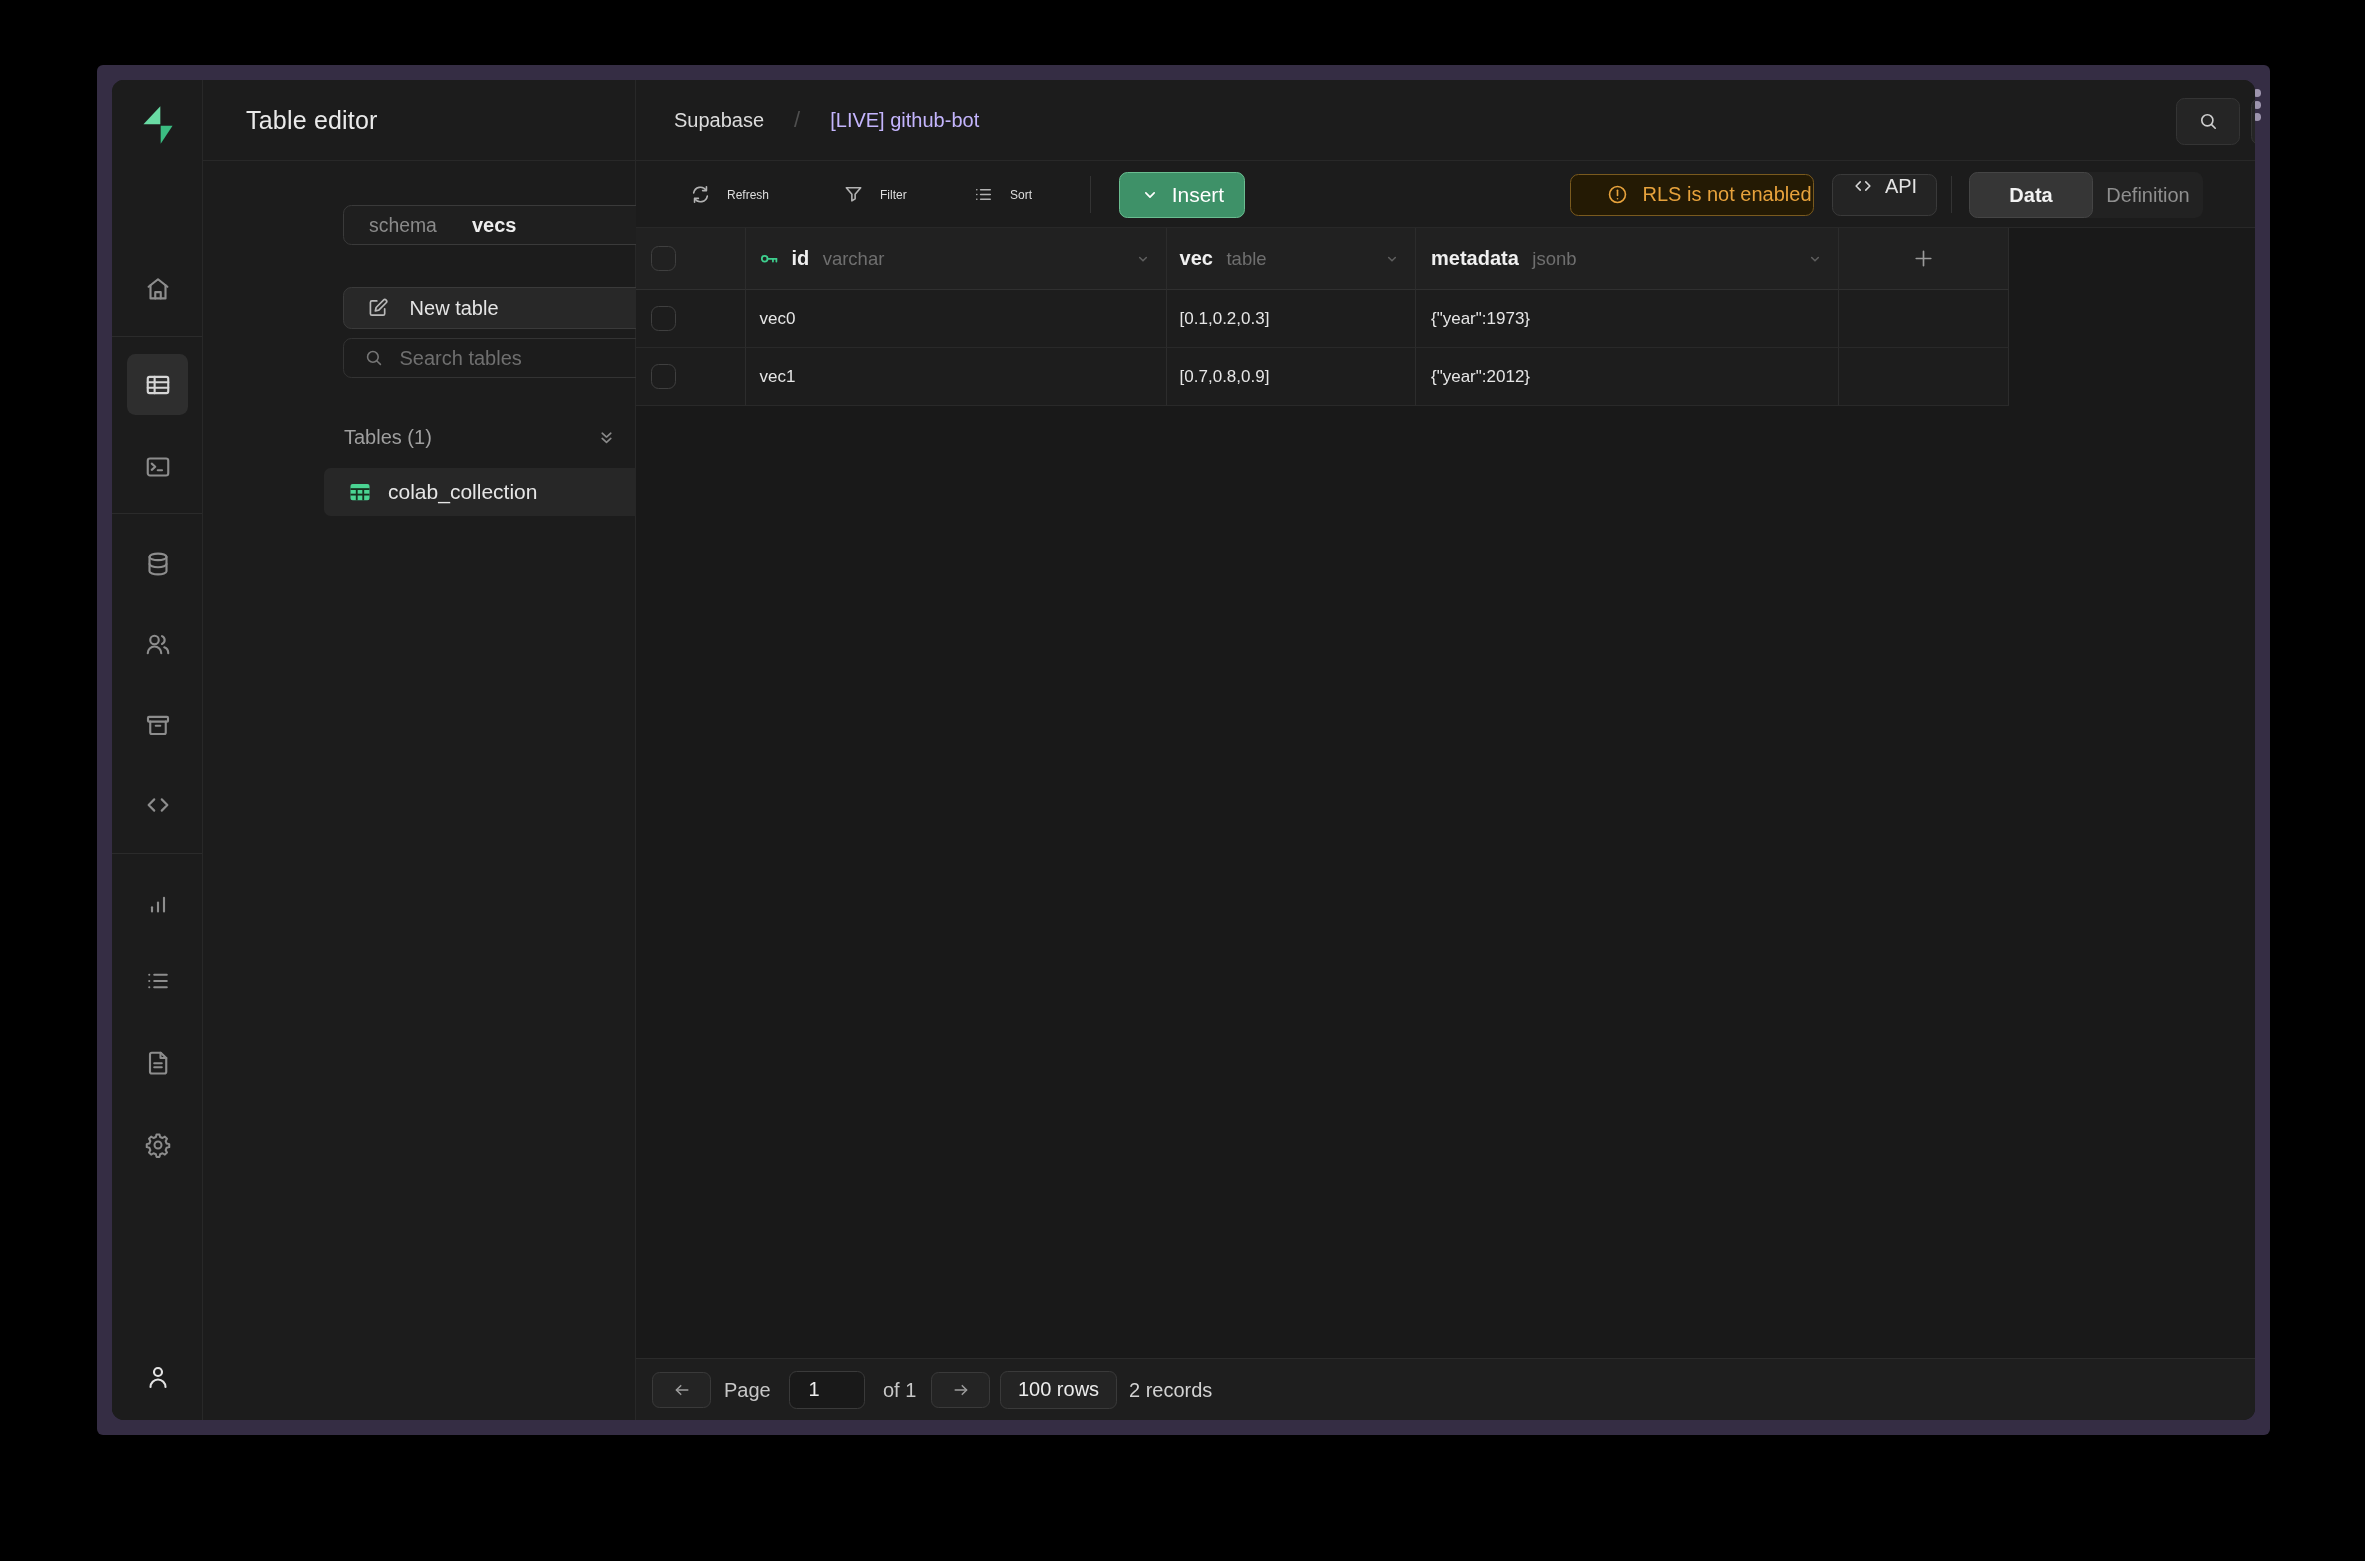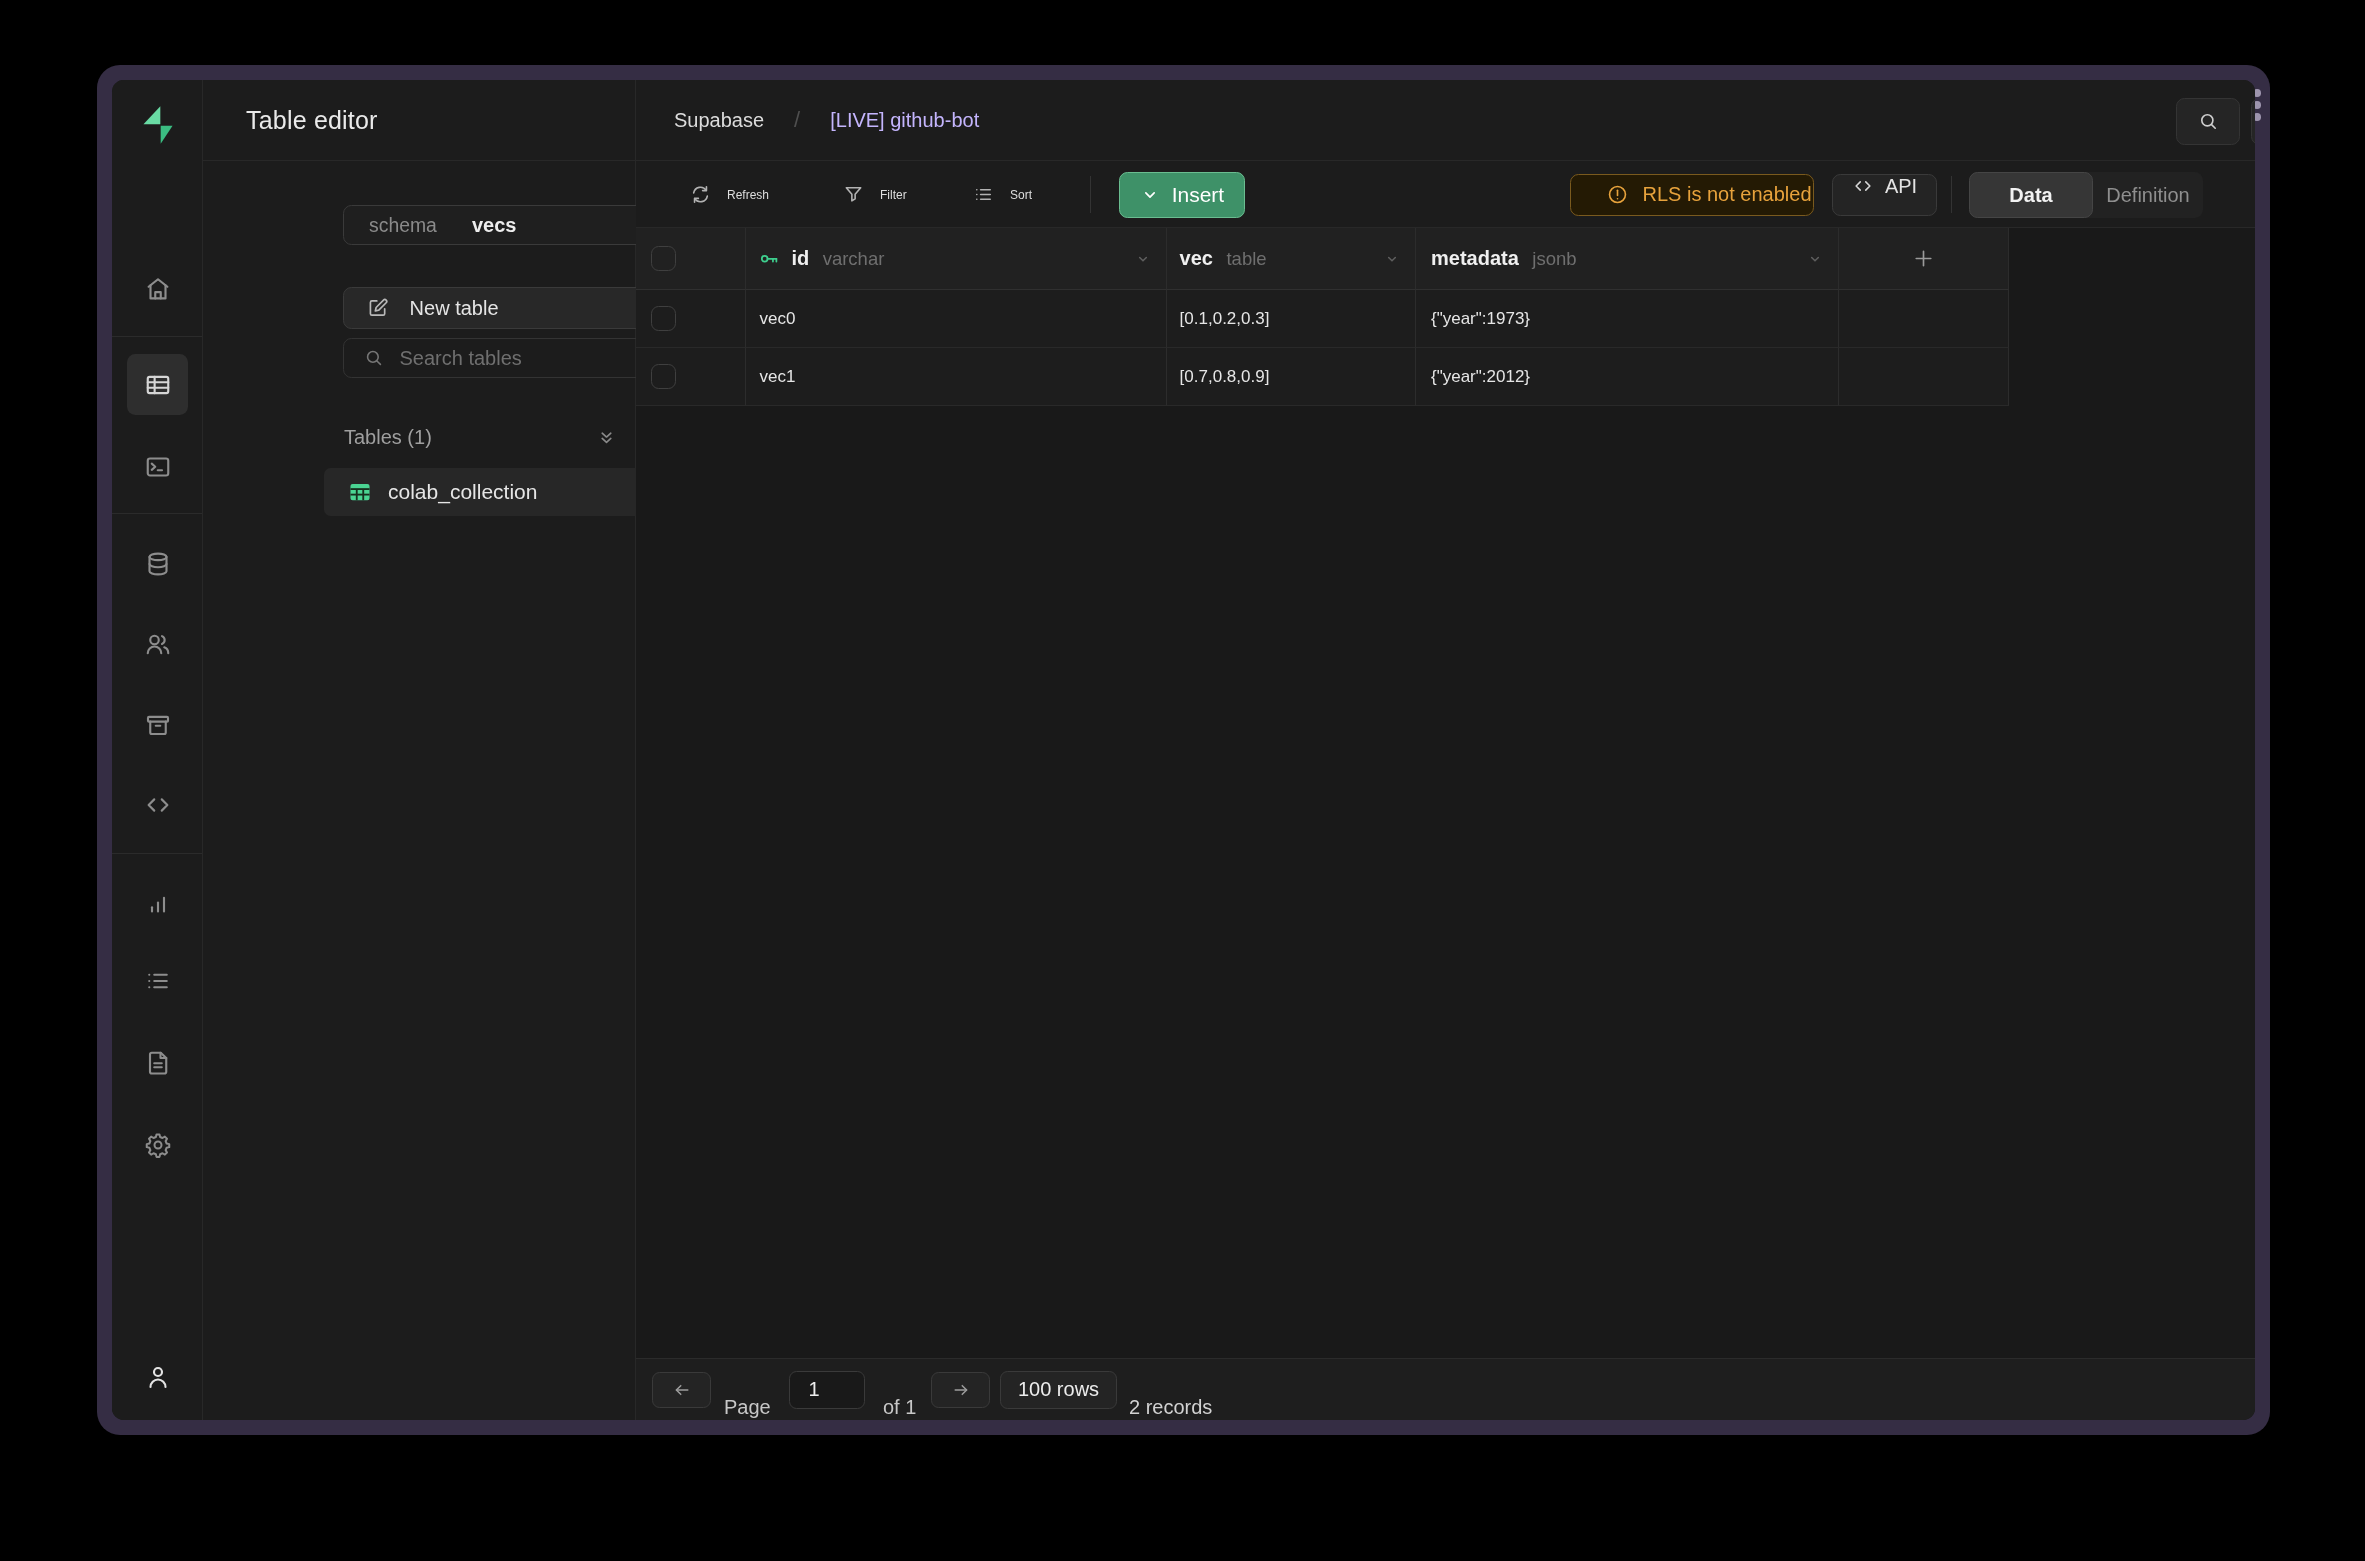--- a/index.html
+++ b/index.html
@@ -9,7 +9,7 @@
 
   
   .frame { position:absolute; left:97px; top:65px; width:2173px; height:1370px;
-           background:#352d44; border-radius:23px; }
+           background:#352d44; border-radius:6px; }
   .win-dots { position:absolute; right:6.7px; top:24.4px; width:10px; }
   .win-dots i { display:block; width:7.6px; height:7.6px; border-radius:50%;
                 background:#9d94ad; margin:0 0 4.2px 0; }

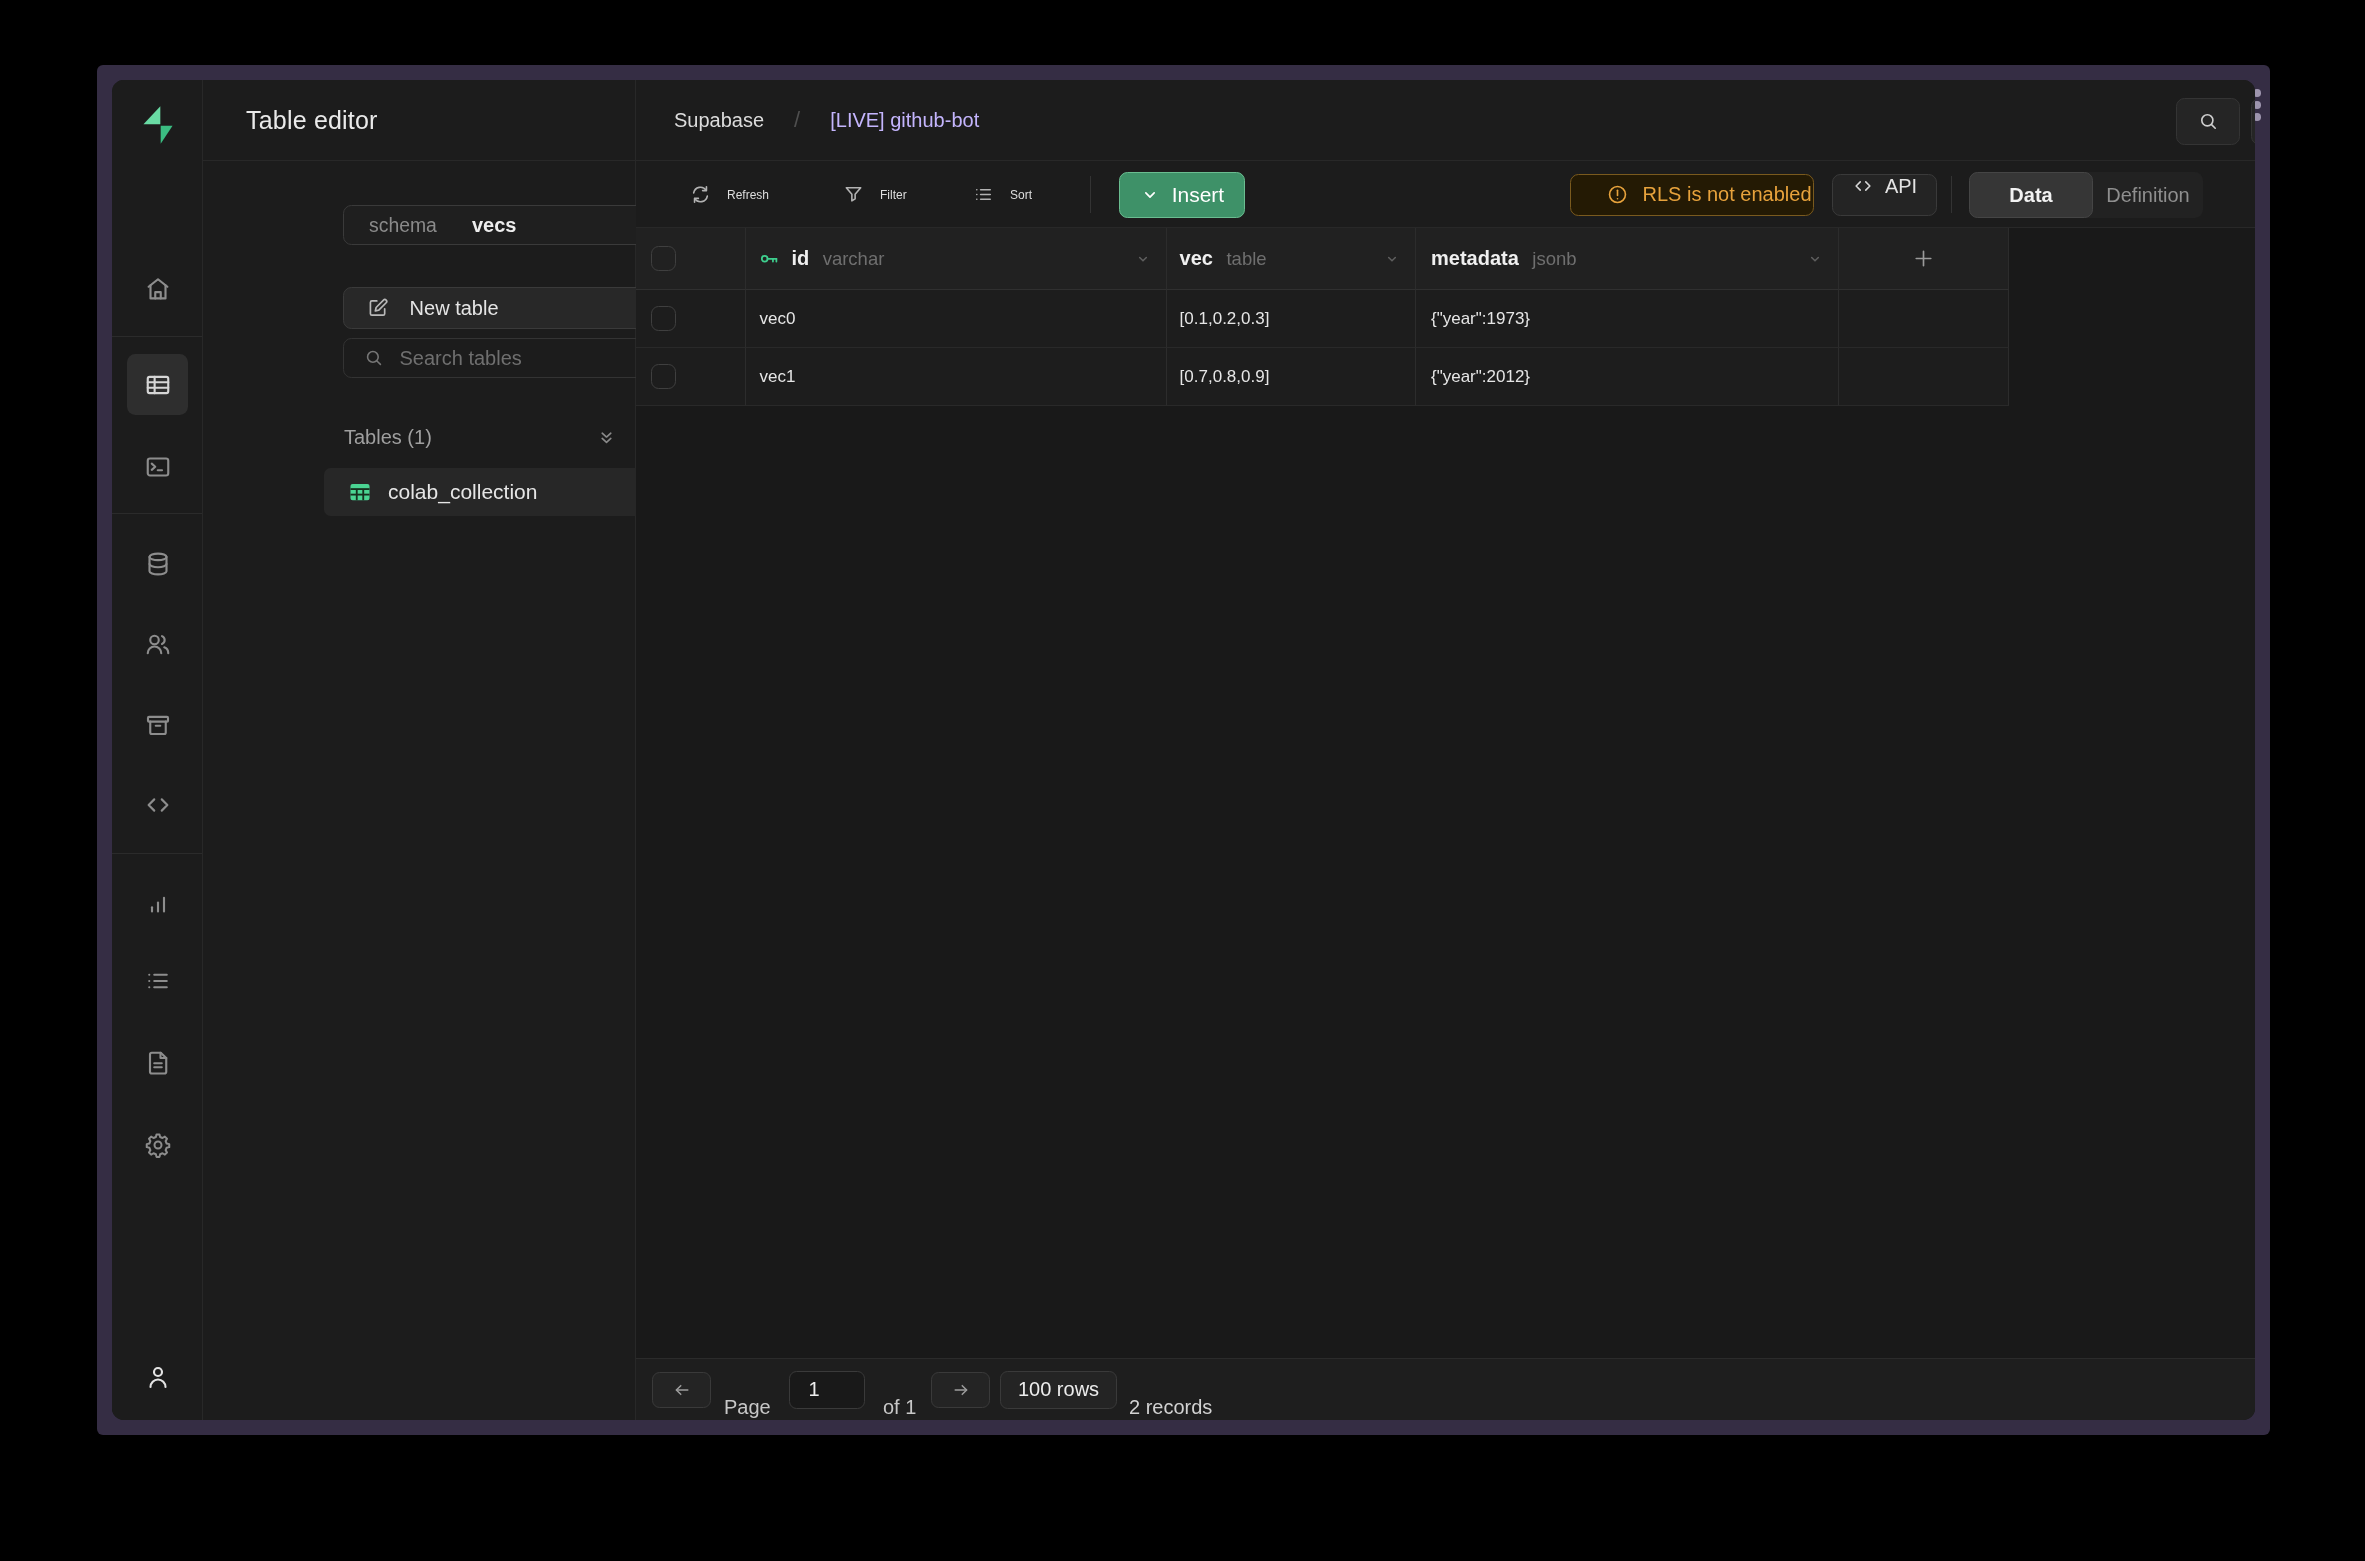--- a/index.html
+++ b/index.html
@@ -131,7 +131,7 @@
           justify-content:center; color:#9d9d9d; cursor:pointer; }
   .fbtn svg { width:20px; height:20px; }
   .f-prev { left:16px; } .f-next { left:295px; }
-  .f-label { position:absolute; top:17px; height:62px; display:flex; align-items:center;
+  .f-label { position:absolute; top:0; height:62px; display:flex; align-items:center;
              font-size:20px; color:#c7c7c7;text-align:right; }
   .f-page { left:88px; } .f-of { left:247px; } .f-records { left:493px; color:#d2d2d2; }
   .page-input { position:absolute; left:153px; top:11.8px; width:76px; height:38px;

